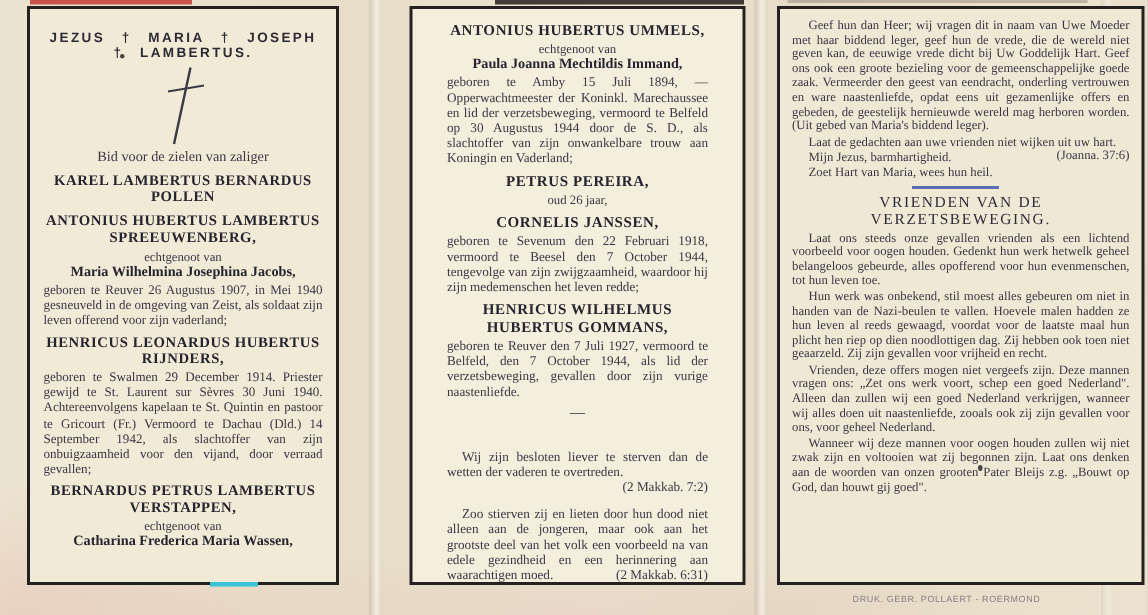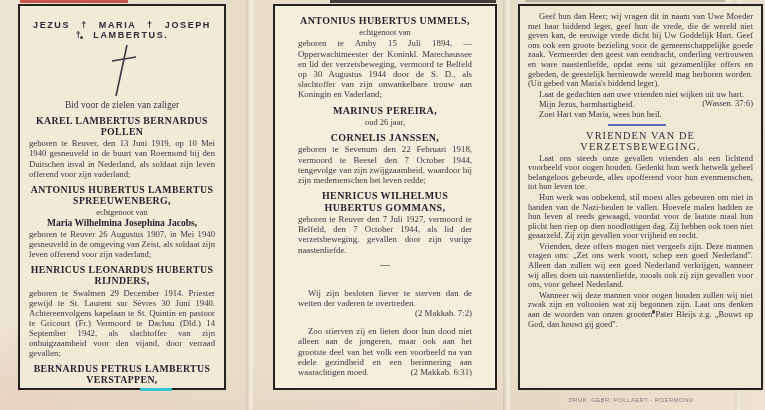--- a/index.html
+++ b/index.html
@@ -102,6 +102,7 @@
     <div>
       <div class="entry-name" style="margin-top:2px">ANTONIUS HUBERTUS UMMELS,</div>
       <div class="relation">echtgenoot van</div>
+      <div class="spouse">Paula Joanna Mechtildis Immand,</div>
       <div class="ebody">geboren te Amby 15 Juli 1894, — Opperwachtmeester der Koninkl. Marechaussee en lid der verzetsbeweging, vermoord te Belfeld op 30 Augustus 1944 door de S. D., als slachtoffer van zijn onwankelbare trouw aan Koningin en Vaderland;</div>
     </div>
     <div>

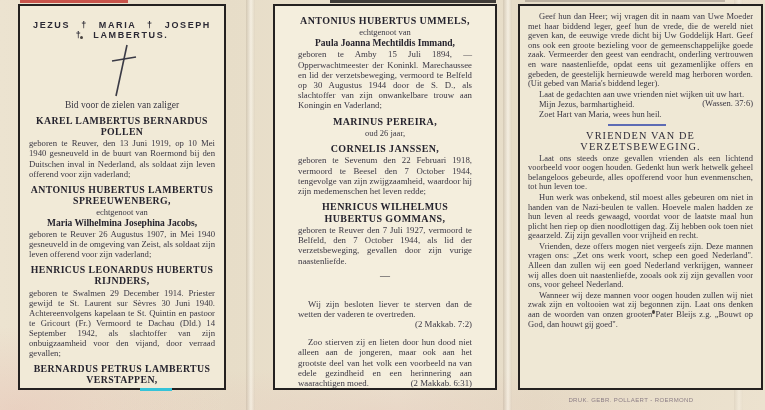--- a/index.html
+++ b/index.html
@@ -142,7 +142,7 @@
     <p class="p">Geef hun dan Heer; wij vragen dit in naam van Uwe Moeder met haar biddend leger, geef hun de vrede, die de wereld niet geven kan, de eeuwige vrede dicht bij Uw Goddelijk Hart. Geef ons ook een groote bezieling voor de gemeenschappelijke goede zaak. Vermeerder den geest van eendracht, onderling vertrouwen en ware naastenliefde, opdat eens uit gezamenlijke offers en gebeden, de geestelijk hernieuwde wereld mag herboren worden. (Uit gebed van Maria's biddend leger).</p>
     <p class="p">
       <span>Laat de gedachten aan uwe vrienden niet wijken uit uw hart.</span>
-      <span class="ref" style="float:right">(Wassen. 37:6)</span>
+      <span class="ref" style="float:right">(Joanna. 37:6)</span>
     </p>
     <p class="pline">Mijn Jezus, barmhartigheid.</p>
     <p class="pline">Zoet Hart van Maria, wees hun heil.</p>

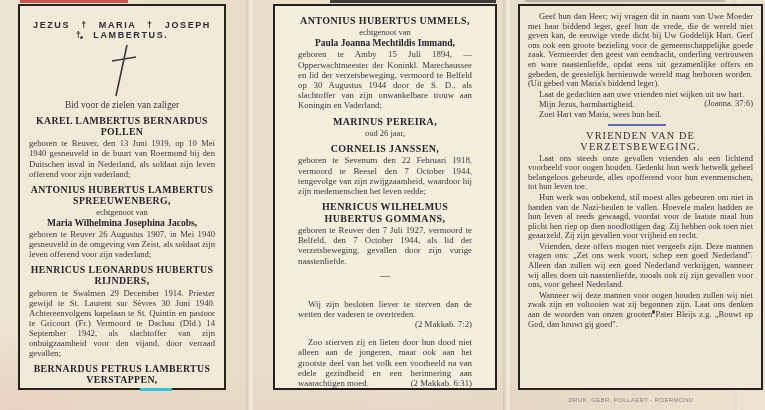--- a/index.html
+++ b/index.html
@@ -106,7 +106,7 @@
       <div class="ebody">geboren te Amby 15 Juli 1894, — Opperwachtmeester der Koninkl. Marechaussee en lid der verzetsbeweging, vermoord te Belfeld op 30 Augustus 1944 door de S. D., als slachtoffer van zijn onwankelbare trouw aan Koningin en Vaderland;</div>
     </div>
     <div>
-      <div class="entry-name">MARINUS PEREIRA,</div>
+      <div class="entry-name">PETRUS PEREIRA,</div>
       <div class="relation">oud 26 jaar,</div>
     </div>
     <div>

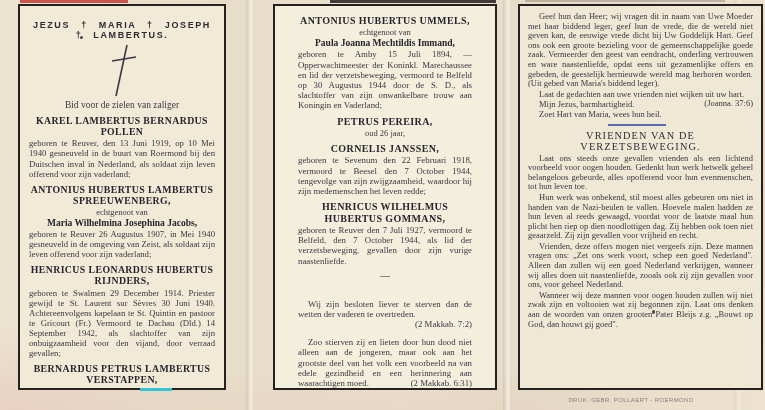--- a/index.html
+++ b/index.html
@@ -78,7 +78,6 @@
 
     <div>
       <div class="entry-name">KAREL LAMBERTUS BERNARDUS POLLEN</div>
-      <div class="ebody">geboren te Reuver, den 13 Juni 1919, op 10 Mei 1940 gesneuveld in de buurt van Roermond bij den Duitschen inval in Nederland, als soldaat zijn leven offerend voor zijn vaderland;</div>
     </div>
     <div>
       <div class="entry-name">ANTONIUS HUBERTUS LAMBERTUS SPREEUWENBERG,</div>

